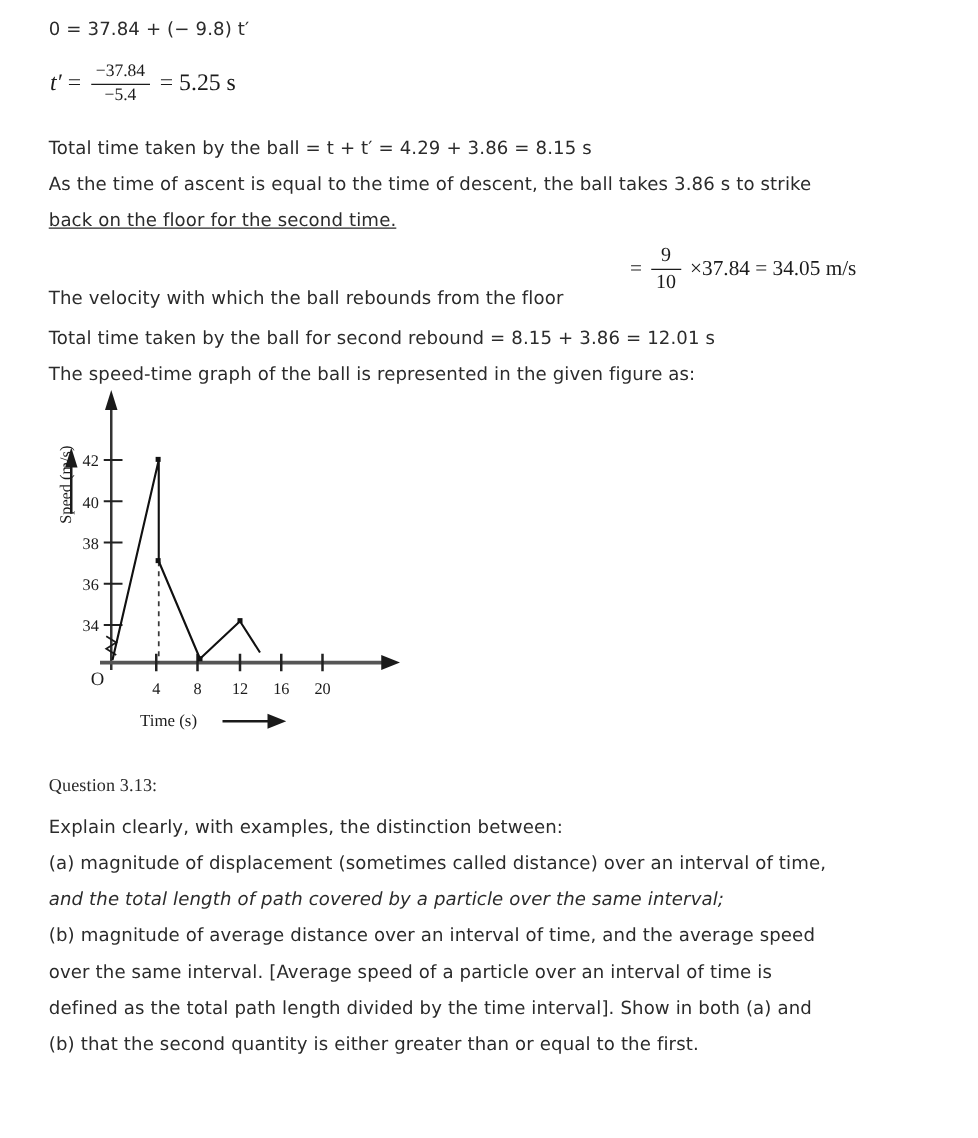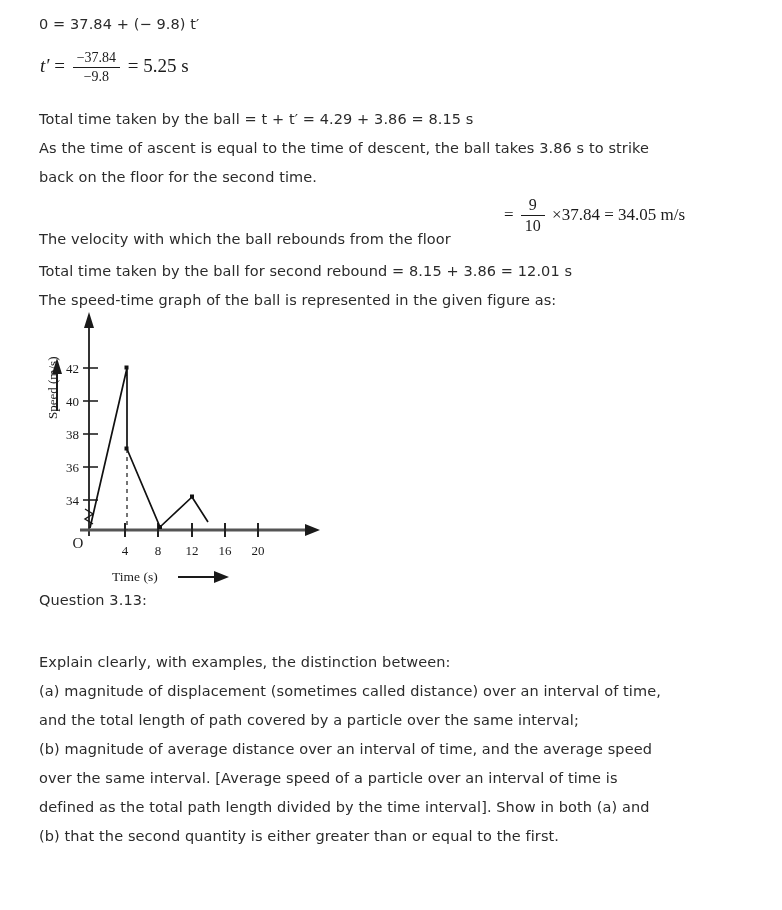--- a/index.html
+++ b/index.html
@@ -103,7 +103,7 @@
     <span>=</span>
     <span class="frac">
       <span class="num">−37.84</span>
-      <span class="den">−9.8</span>
+      <span class="den">−5.4</span>
     </span>
     <span>=</span>
     <span>5.25 s</span>

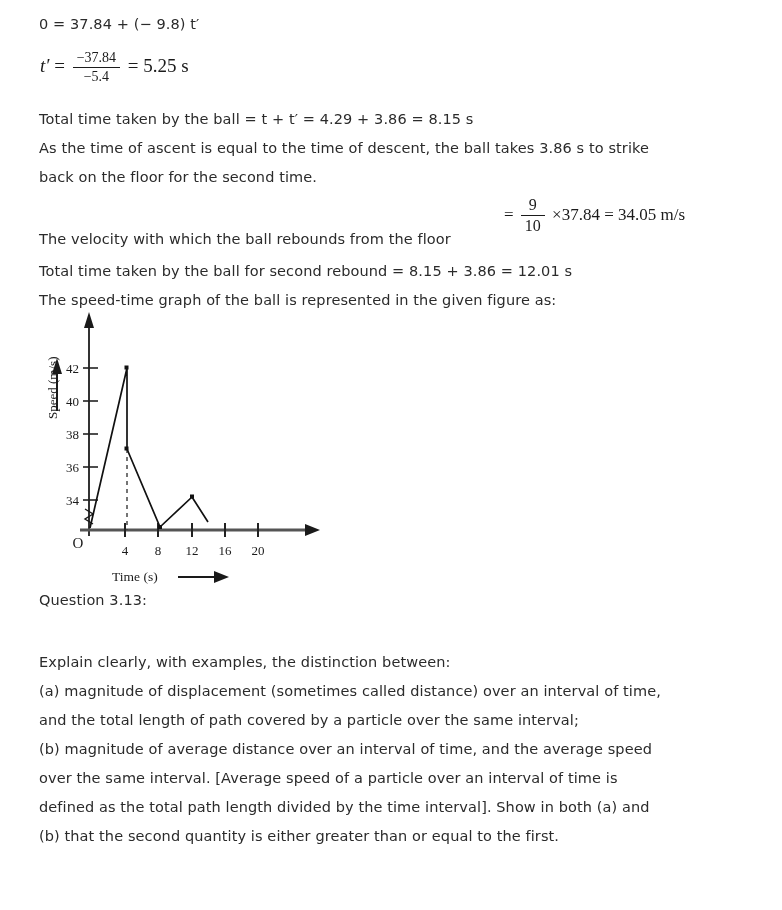--- a/index.html
+++ b/index.html
@@ -113,7 +113,7 @@
 
   <div class="line" style="top:139px;">As the time of ascent is equal to the time of descent, the ball takes 3.86 s to strike</div>
 
-  <div class="line" style="top:168px;">back on the floor for the second time.</div>
+  <div class="line" style="top:168px;text-decoration:underline;">back on the floor for the second time.</div>
 
   <div class="line" style="top:230px;">The velocity with which the ball rebounds from the floor</div>
 

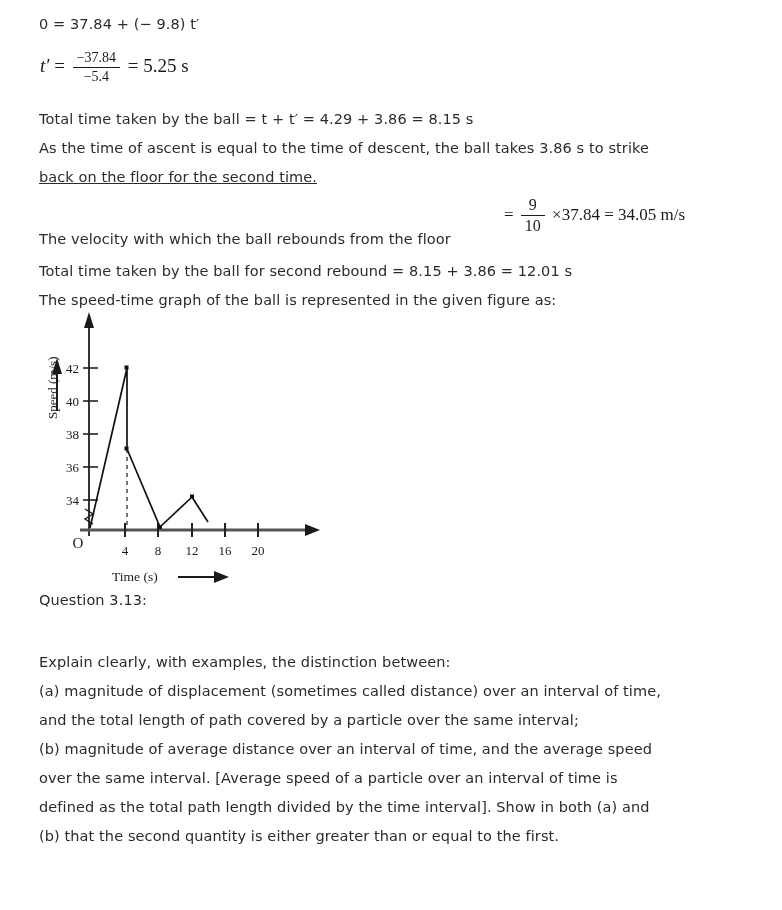--- a/index.html
+++ b/index.html
@@ -206,7 +206,7 @@
     </svg>
   </div>
 
-  <div class="line q-block" style="top:591px;">Question 3.13:</div>
+  <div class="line q-block" style="top:620px;font-family:Liberation Serif, serif;">Question 3.13:</div>
 
   <div class="line q-block" style="top:653px;">Explain clearly, with examples, the distinction between:</div>
 

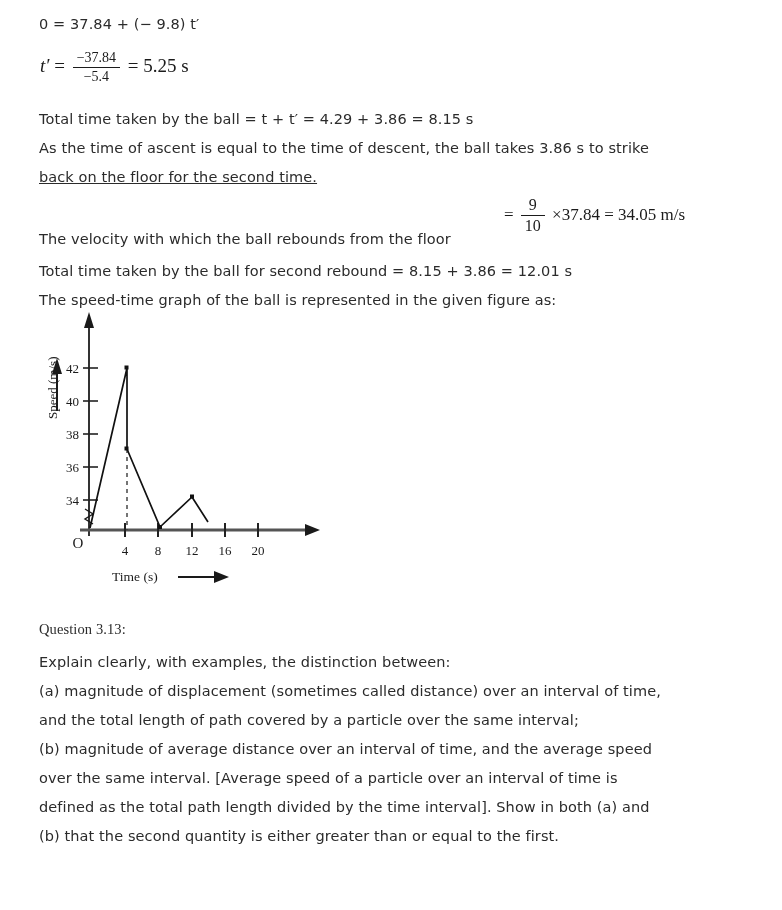--- a/index.html
+++ b/index.html
@@ -212,7 +212,7 @@
 
   <div class="line q-block" style="top:682px;">(a) magnitude of displacement (sometimes called distance) over an interval of time,</div>
 
-  <div class="line q-block" style="top:711px;">and the total length of path covered by a particle over the same interval;</div>
+  <div class="line q-block" style="top:711px;font-style:italic;">and the total length of path covered by a particle over the same interval;</div>
 
   <div class="line q-block" style="top:740px;">(b) magnitude of average distance over an interval of time, and the average speed</div>
 

